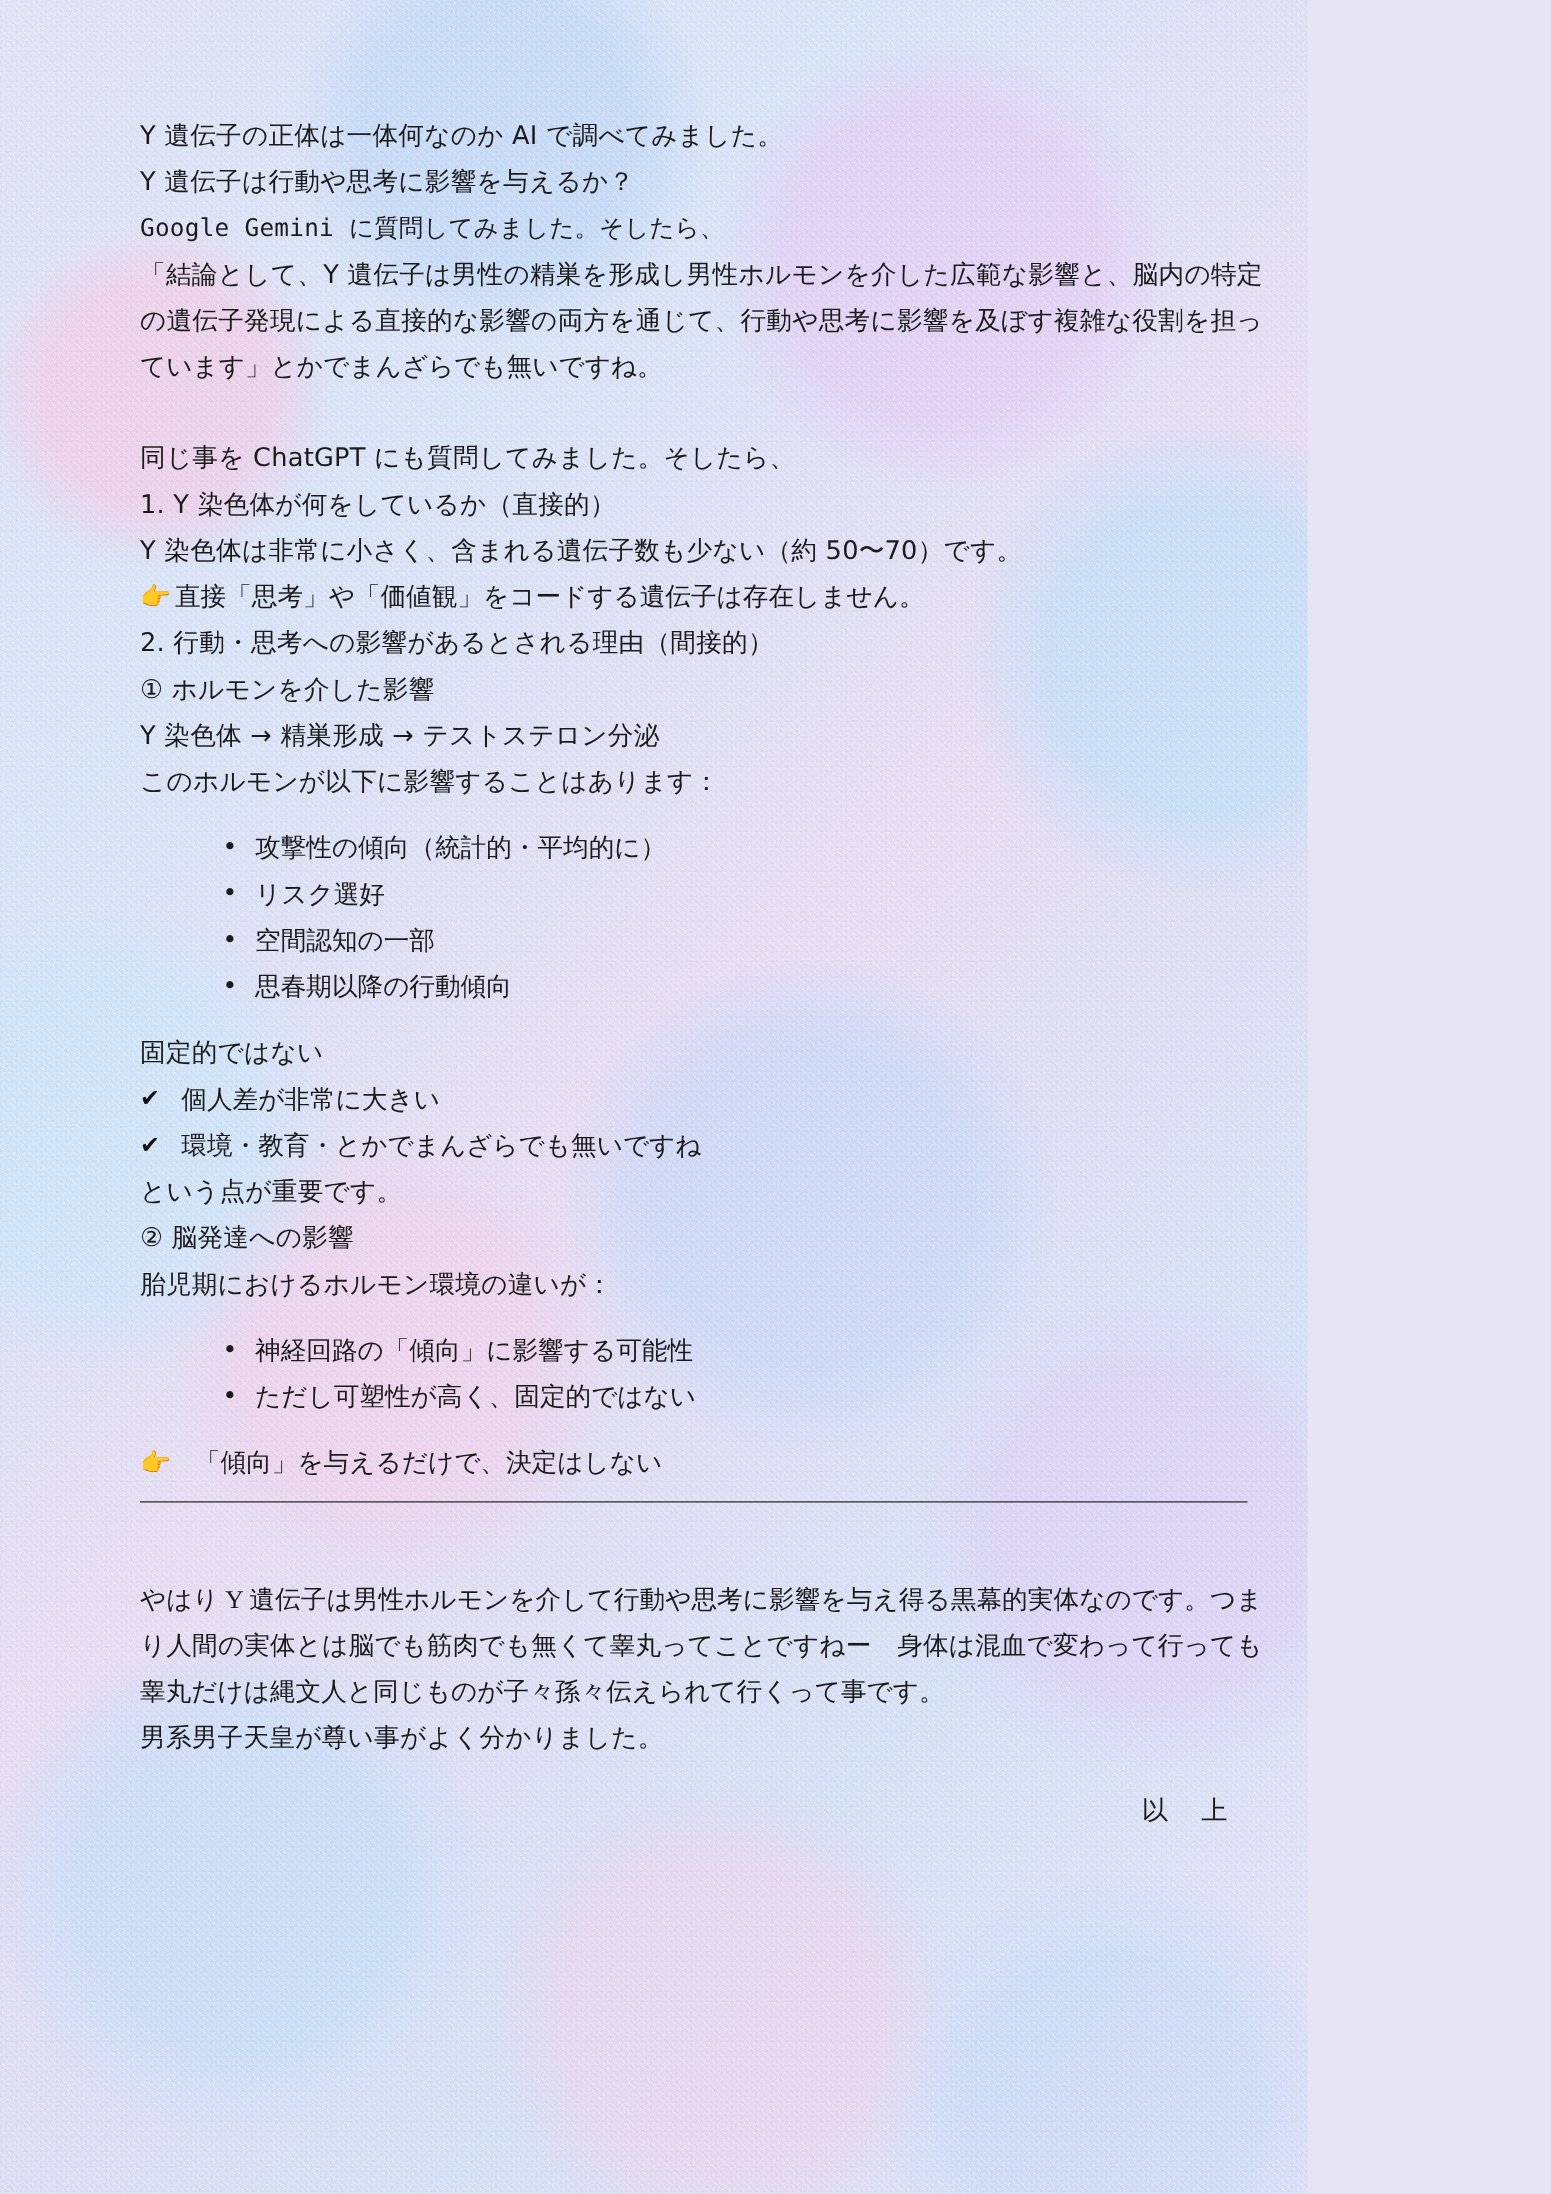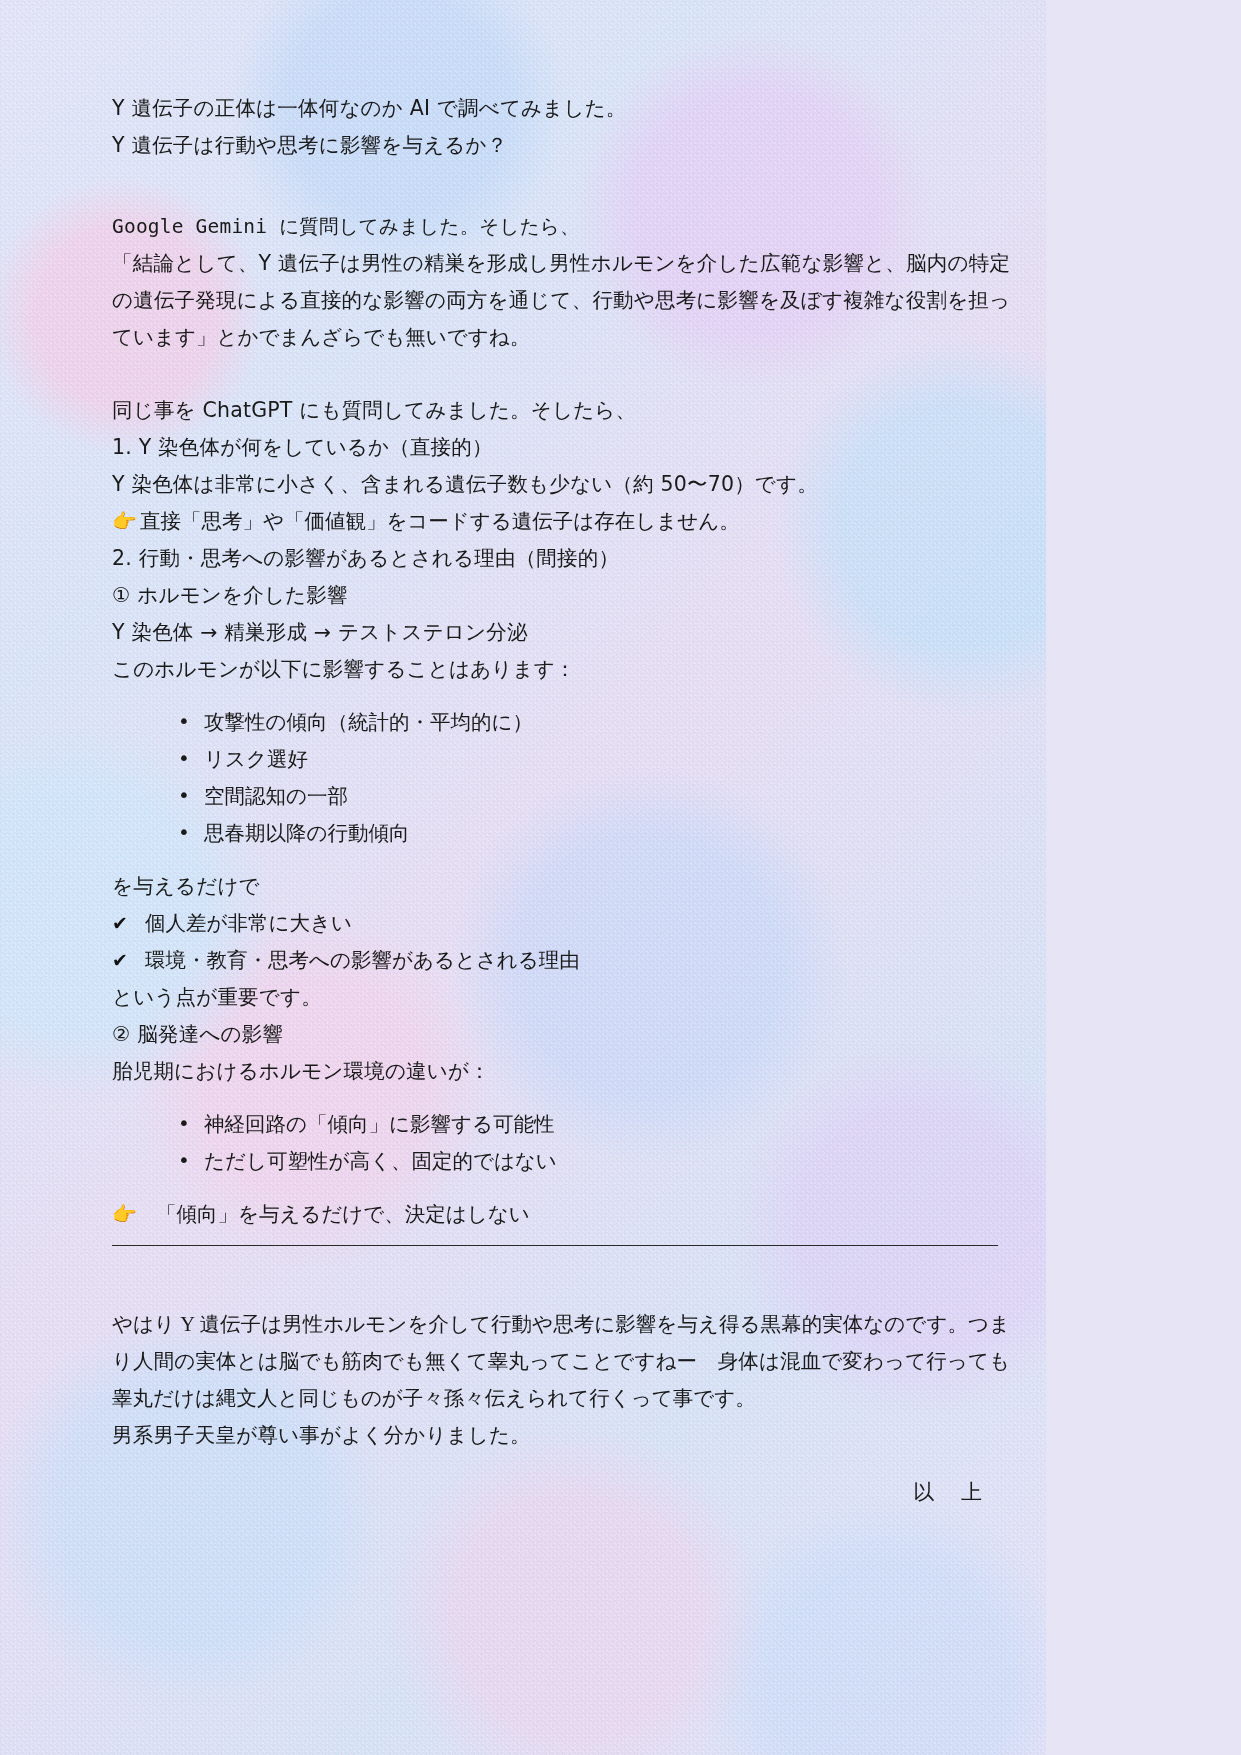--- a/index.html
+++ b/index.html
@@ -63,7 +63,6 @@
   .mono {
     font-family: "DejaVu Sans Mono", "Liberation Mono", monospace;
     font-size: 19.5px;
-    margin-top: 44px;
   }
   .para {
     font-size: 20.5px;

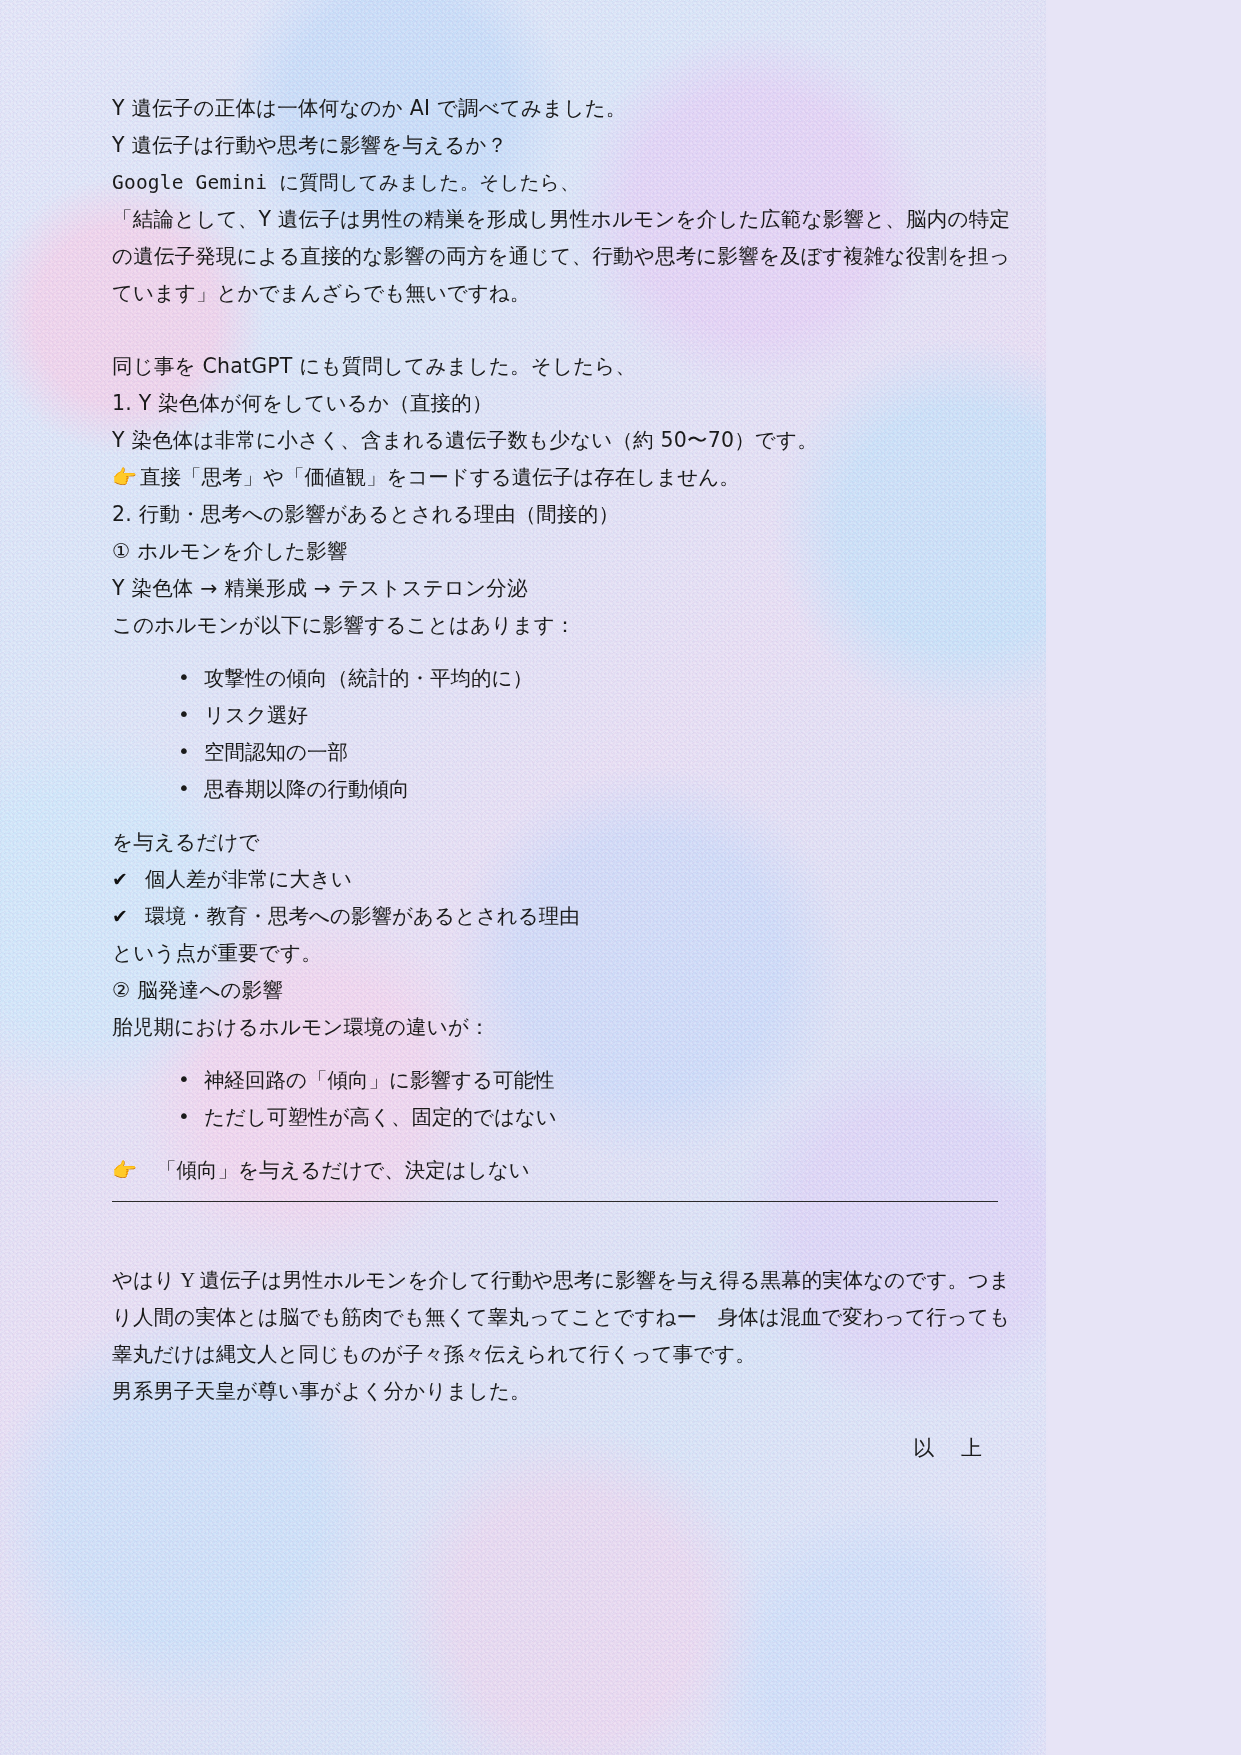--- a/index.html
+++ b/index.html
@@ -185,7 +185,7 @@
       <li>思春期以降の行動傾向</li>
     </ul>
 
-    <div class="line">を与えるだけで</div>
+    <div class="line">固定的ではない</div>
 
     <ul class="checks">
       <li>個人差が非常に大きい</li>

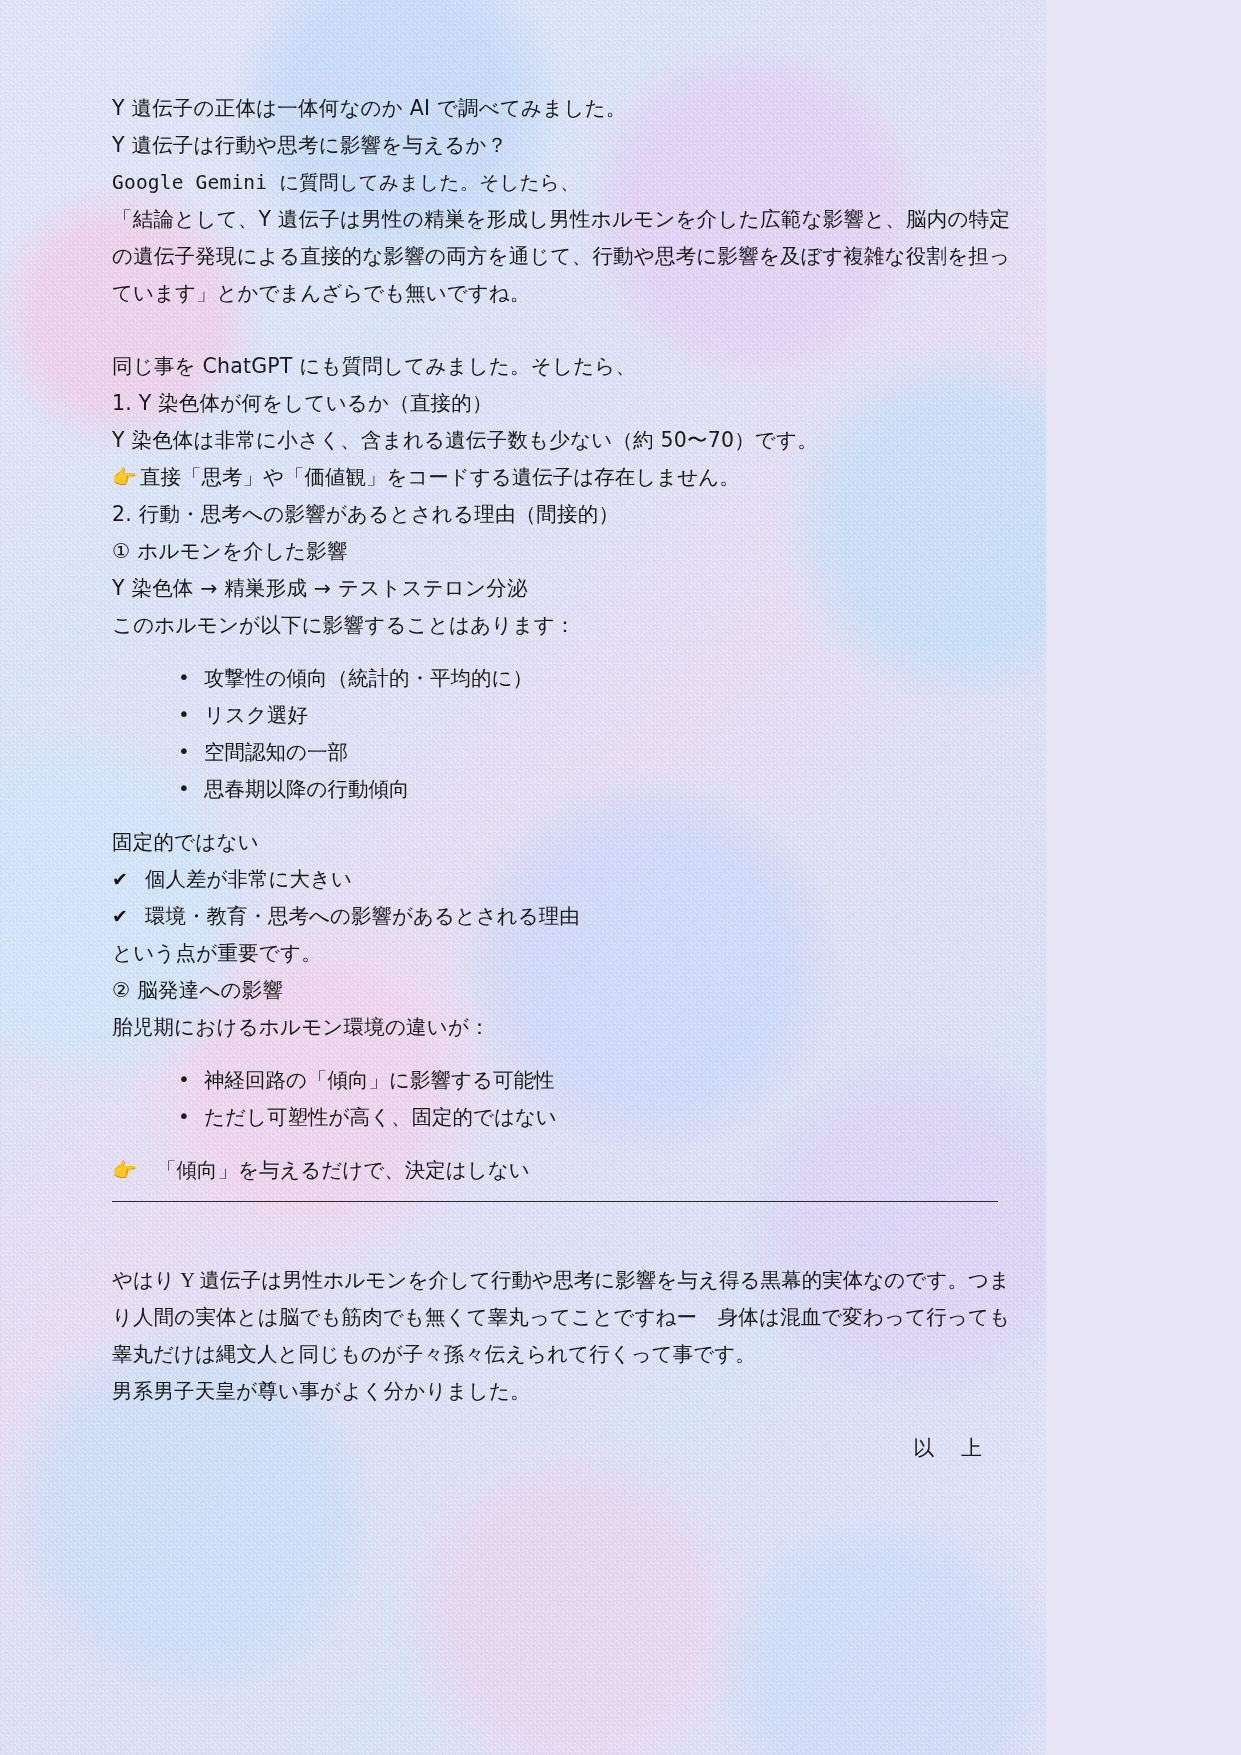--- a/index.html
+++ b/index.html
@@ -189,7 +189,7 @@
 
     <ul class="checks">
       <li>個人差が非常に大きい</li>
-      <li>環境・教育・思考への影響があるとされる理由</li>
+      <li>環境・教育・とかでまんざらでも無いですね</li>
     </ul>
 
     <div class="line">という点が重要です。</div>

